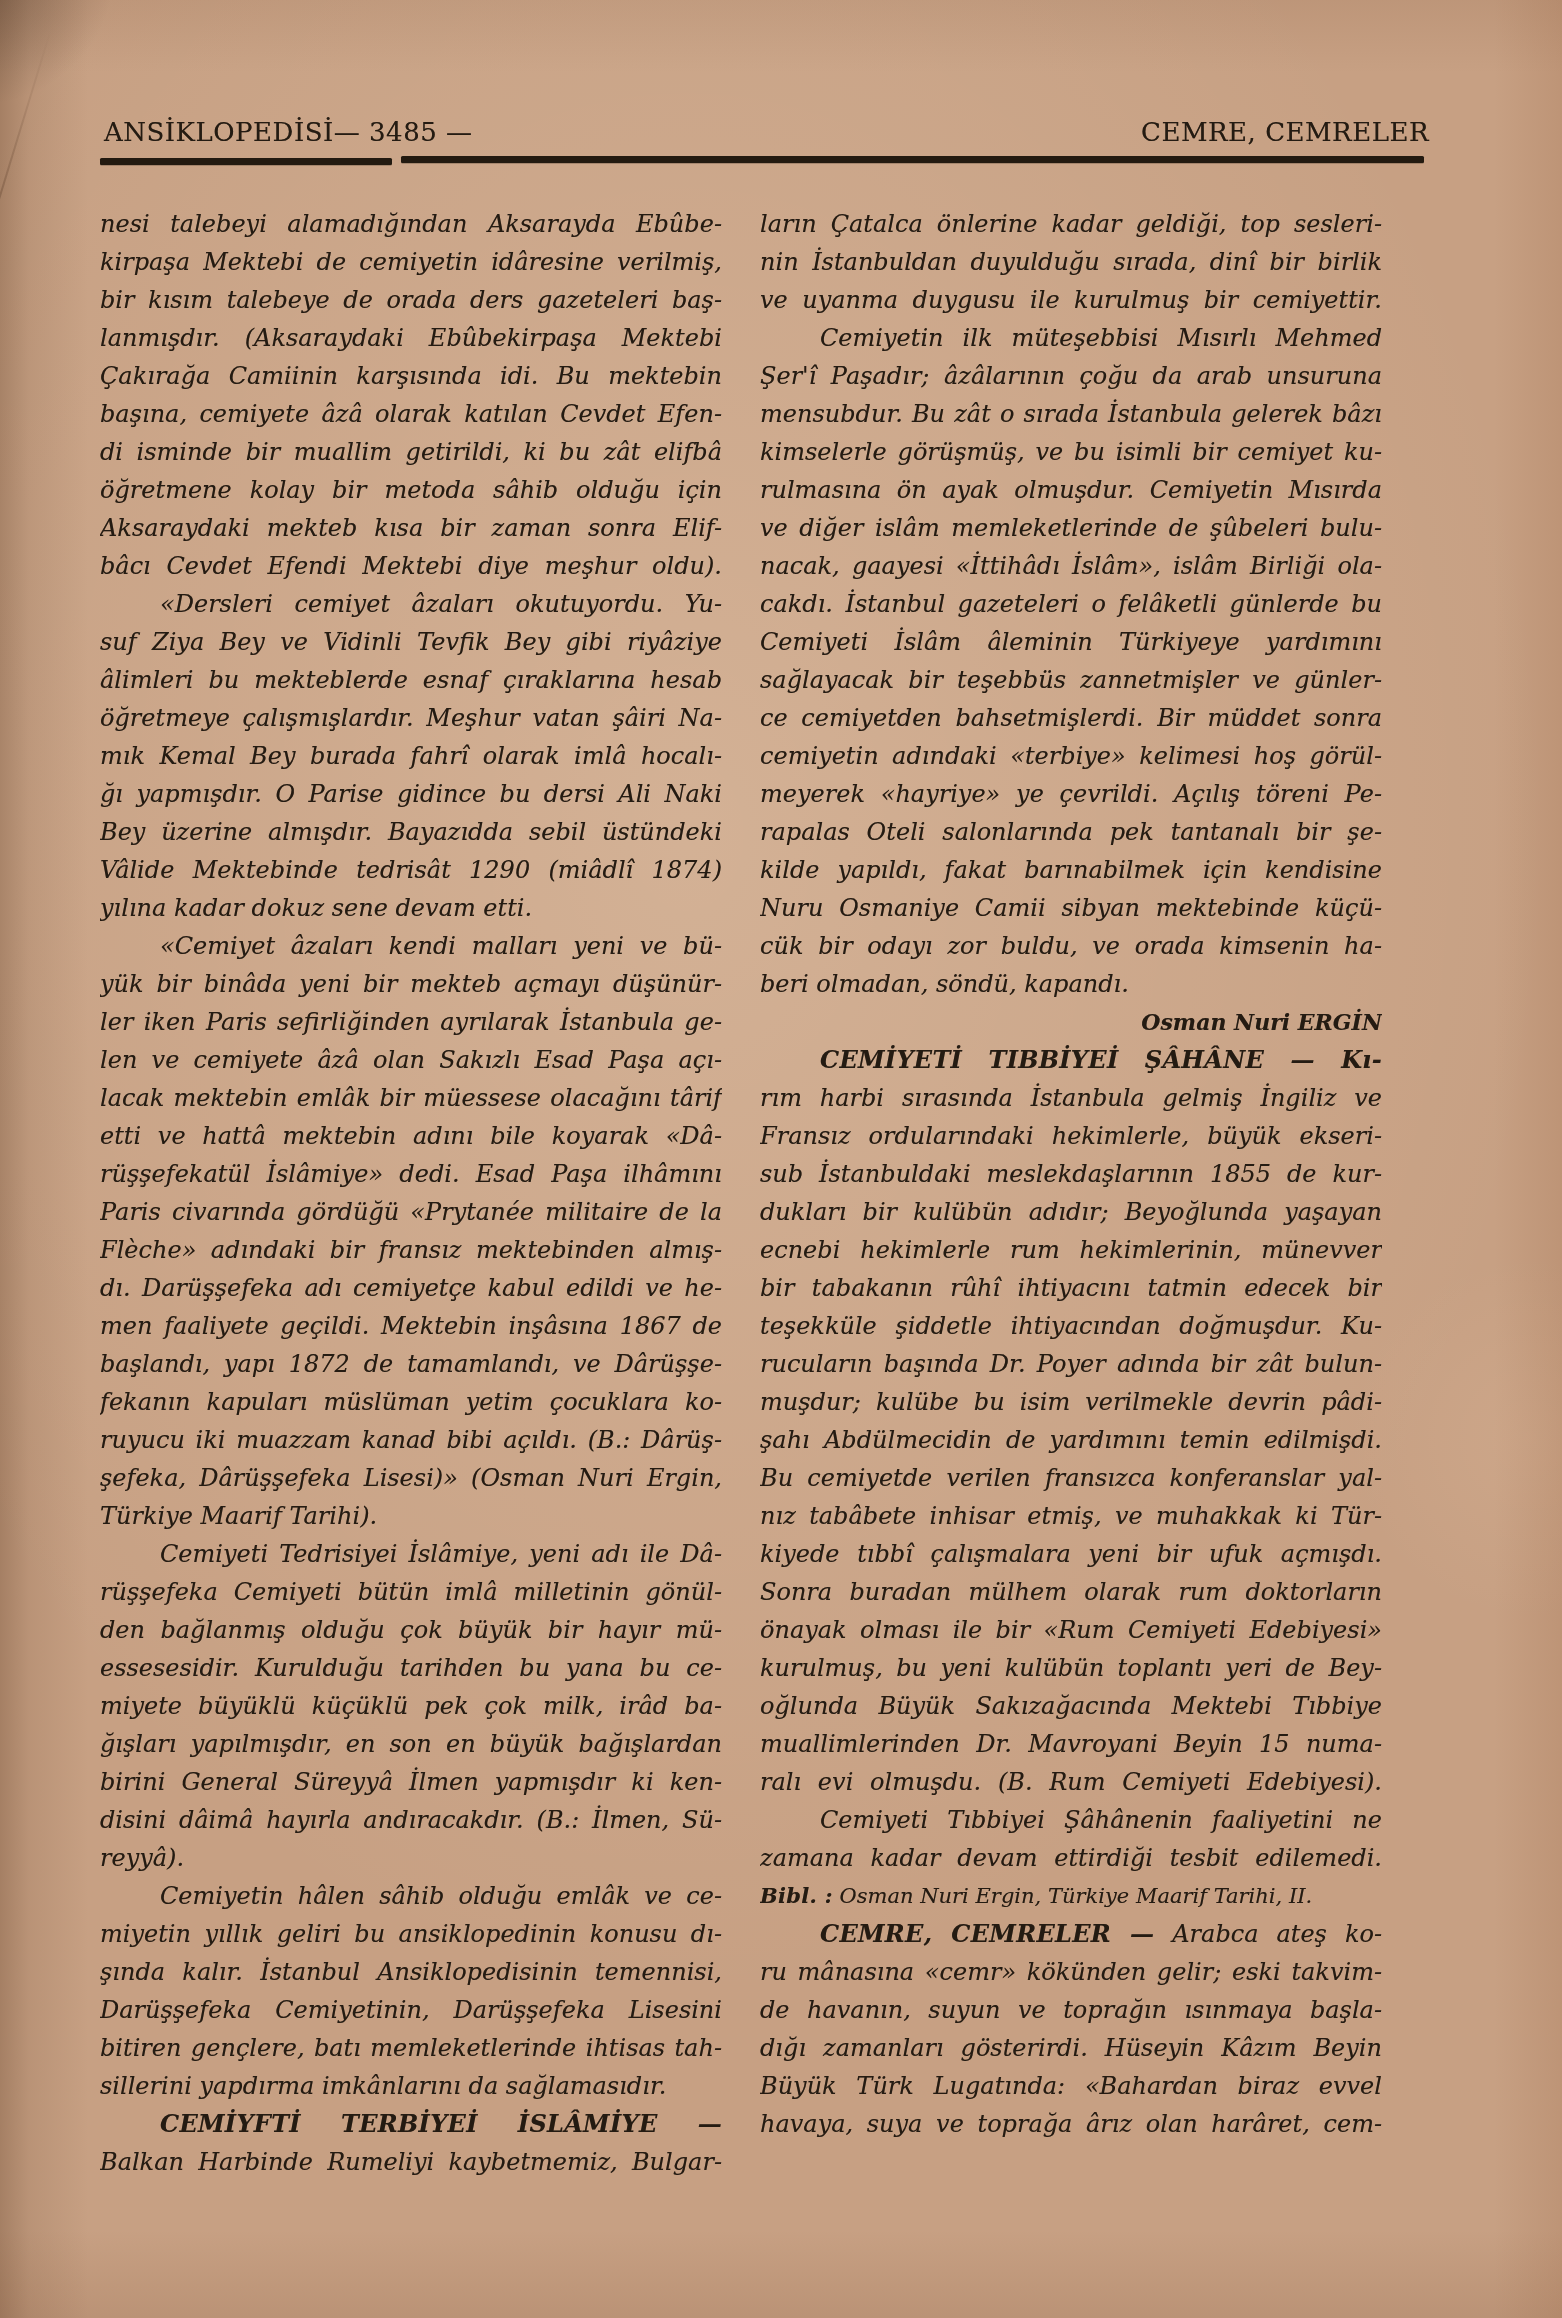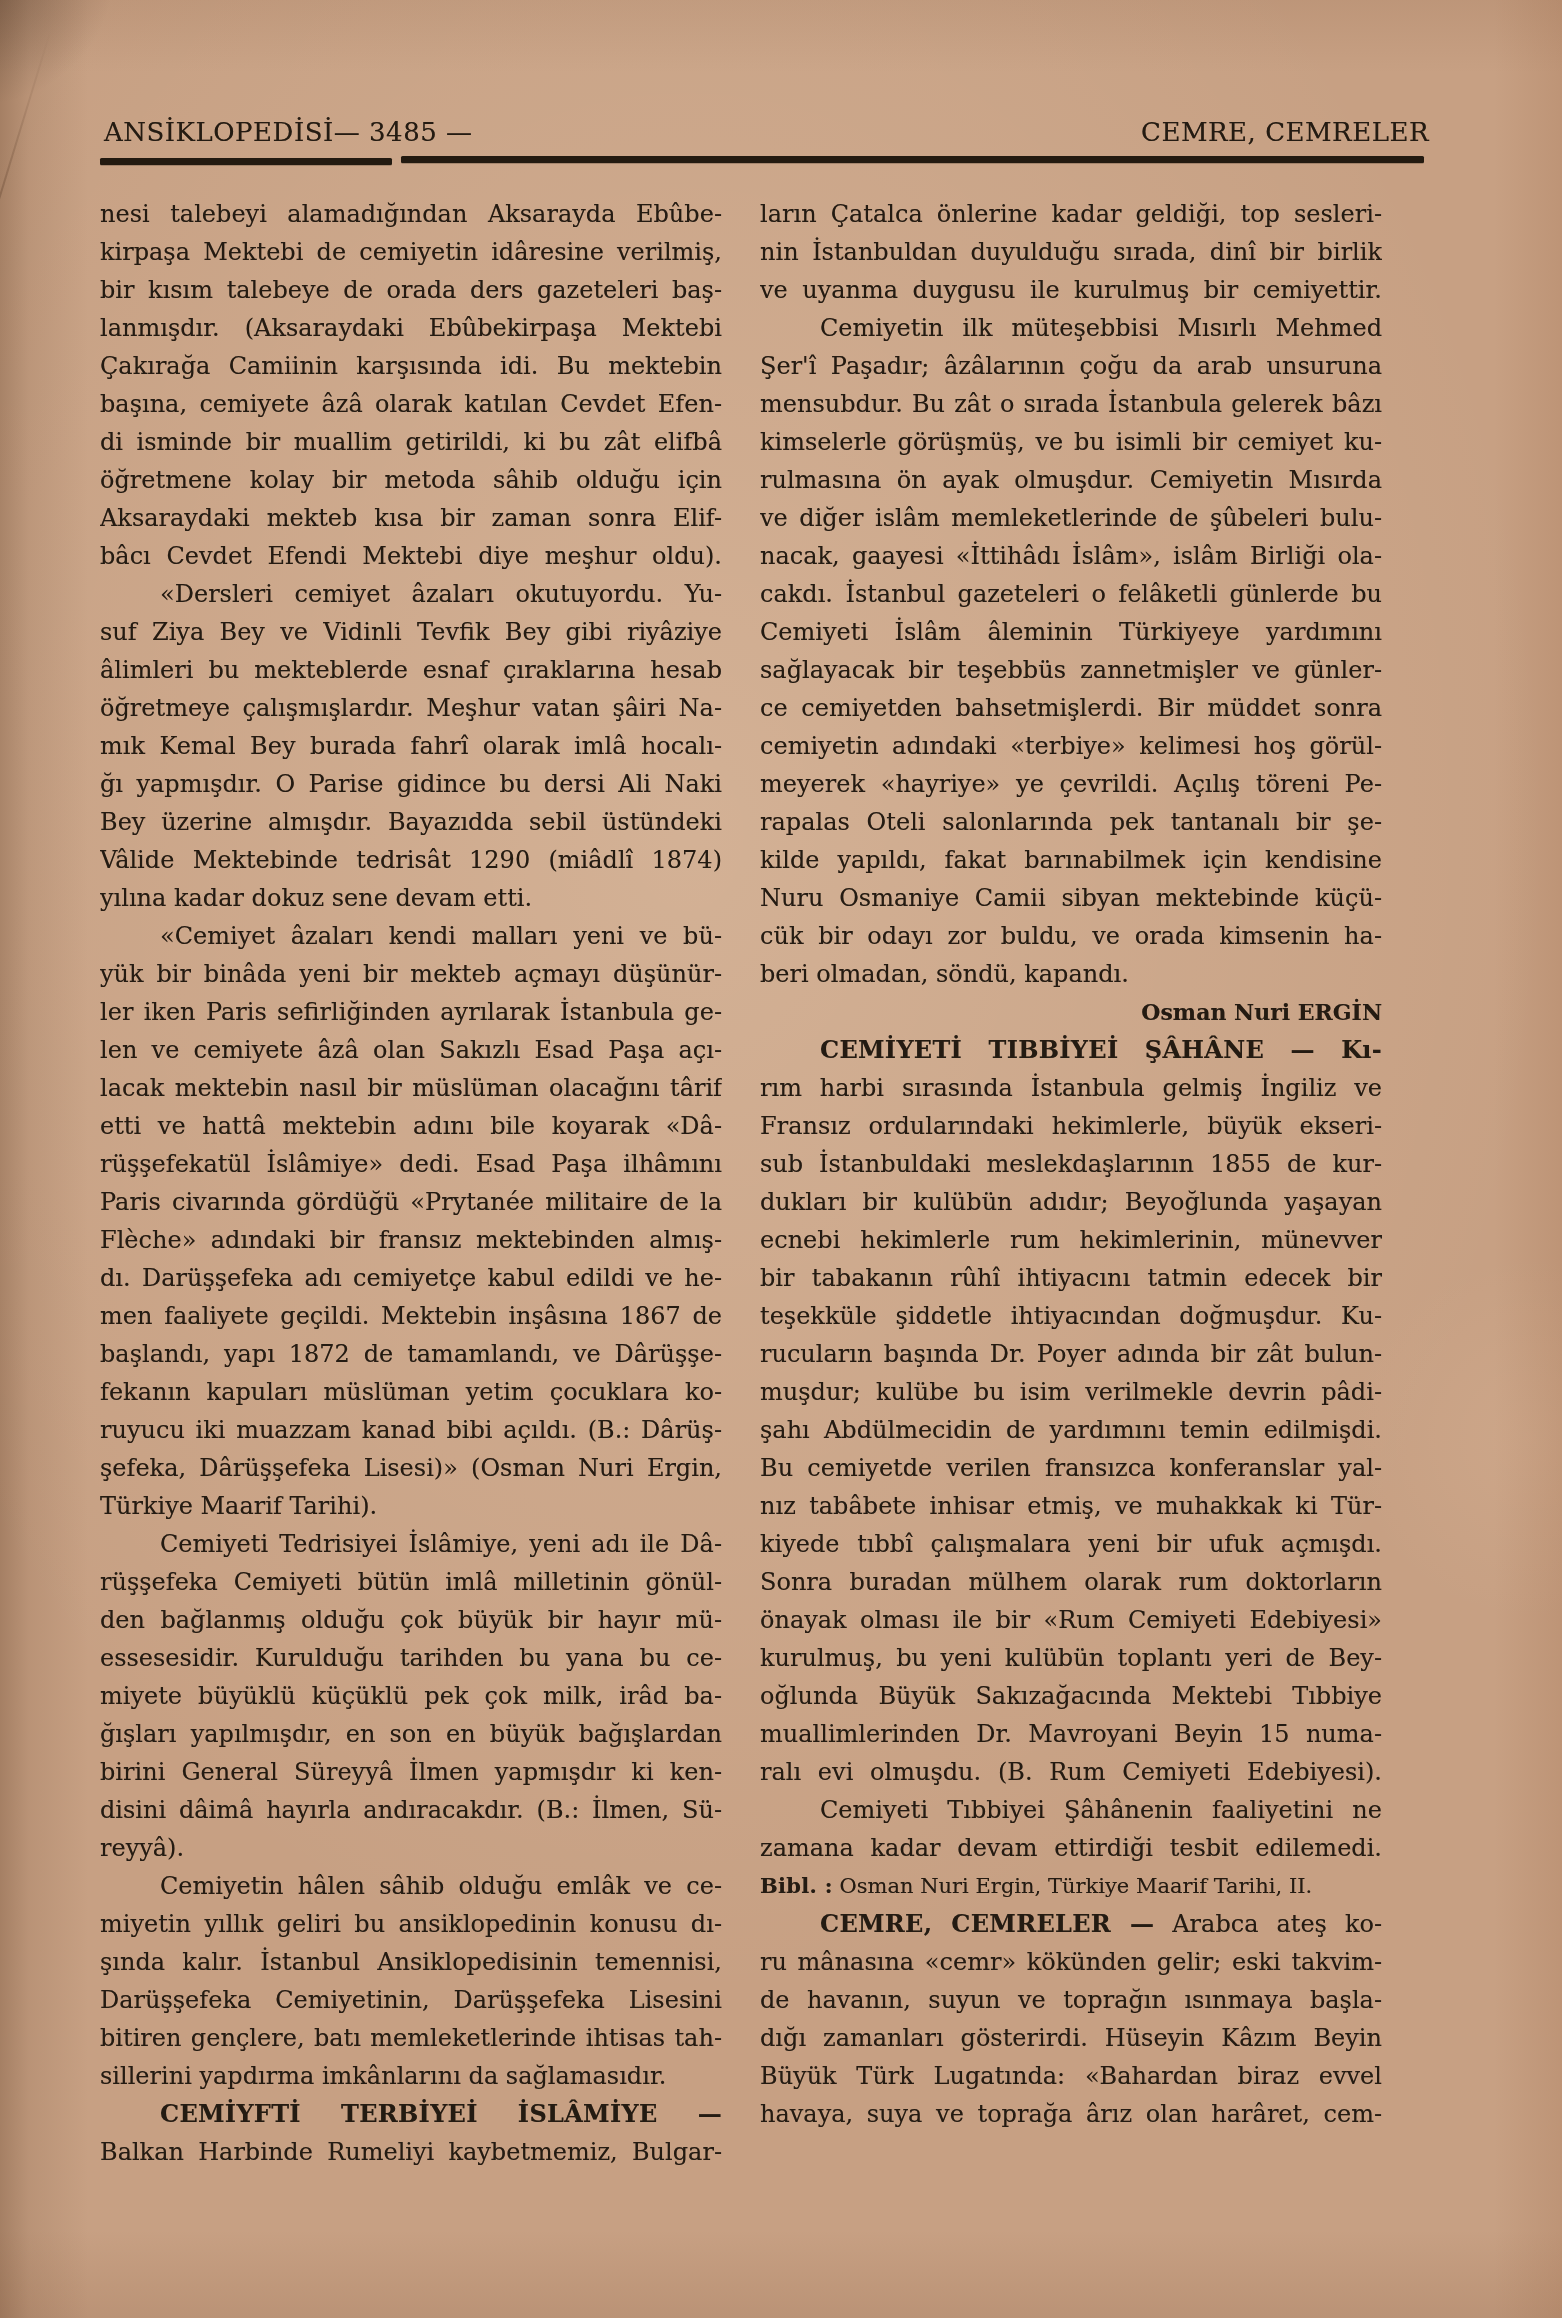--- a/index.html
+++ b/index.html
@@ -35,7 +35,7 @@
   .rule { position:absolute; background:#231a10; border-radius:1.6px; box-shadow:0 0.5px 0 rgba(35,26,16,0.45); }
   .rule-l { left:100px; top:158px; width:292px; height:7.3px; }
   .rule-r { left:401px; top:156px; width:1023px; height:7.3px; }
-  .cols { position:absolute; left:100px; top:195px; width:1325px; display:flex; gap:38px; }
+  .cols { position:absolute; left:100px; top:205px; width:1325px; display:flex; gap:38px;font-style:italic; }
   .col { width:622px; font-size:24px; }
   .line {
     height:38px; line-height:38px; overflow:hidden;

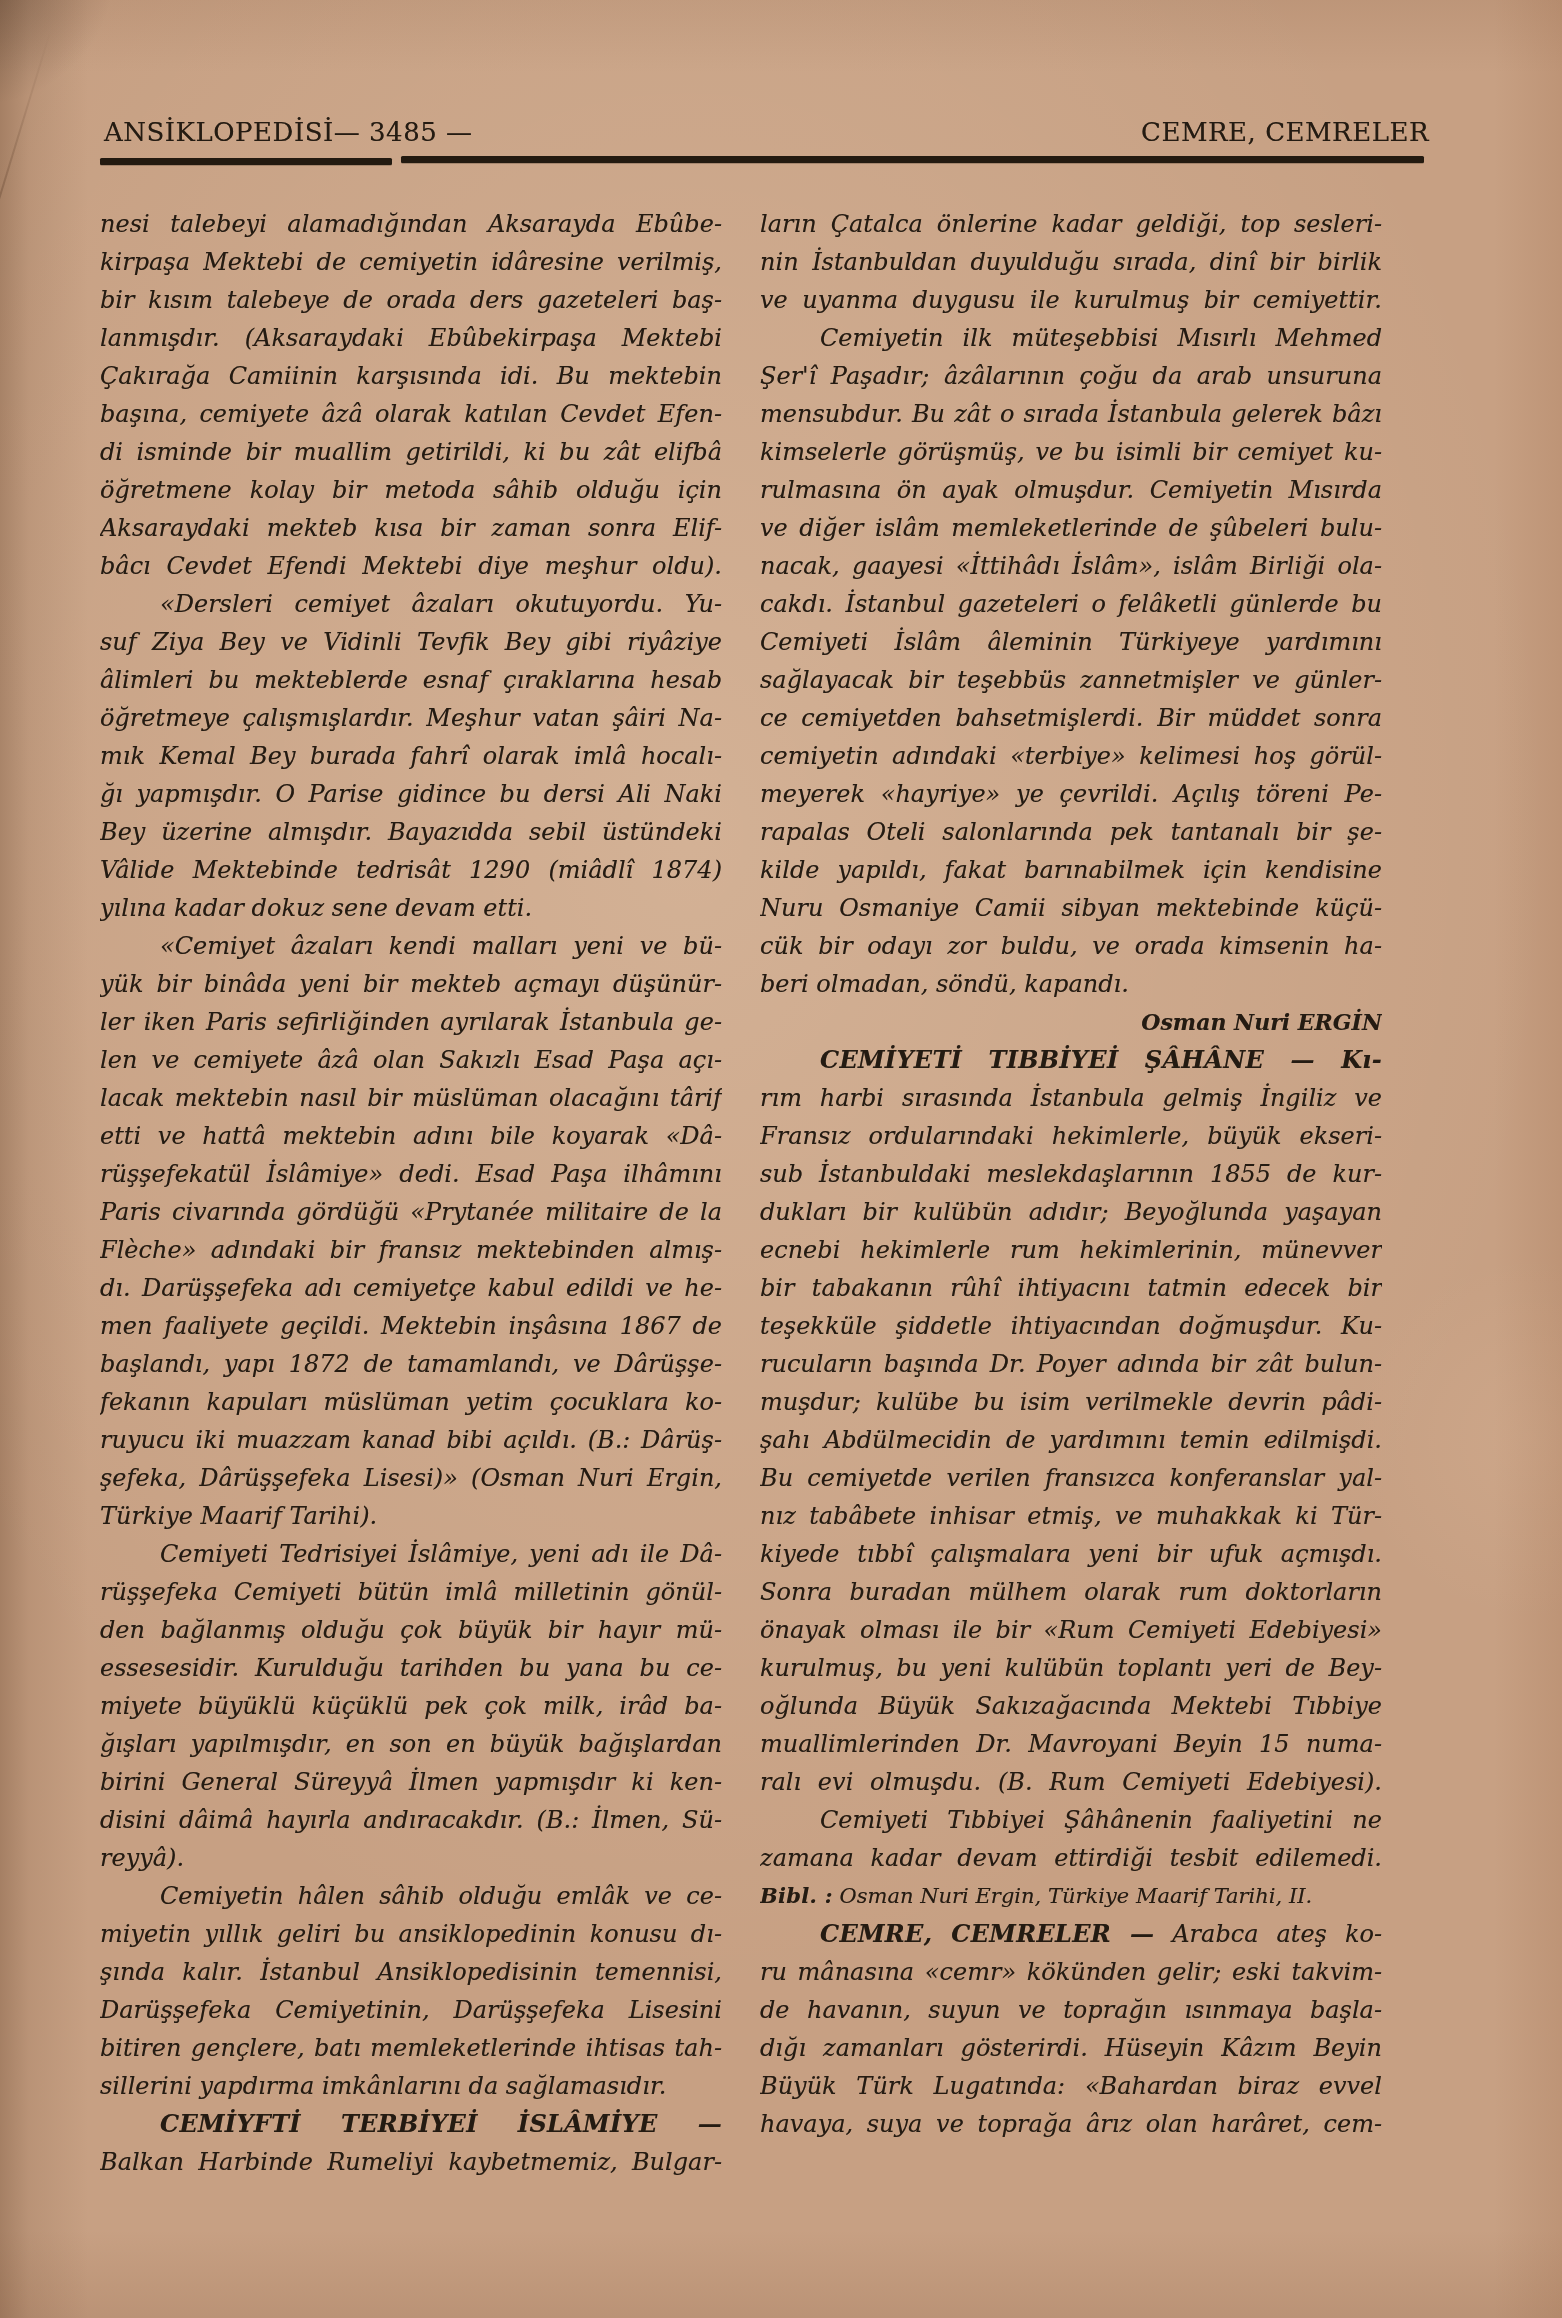--- a/index.html
+++ b/index.html
@@ -93,7 +93,7 @@
           <div class="line j">yük bir binâda yeni bir mekteb açmayı düşünür-</div>
           <div class="line j">ler iken Paris sefirliğinden ayrılarak İstanbula ge-</div>
           <div class="line j">len ve cemiyete âzâ olan Sakızlı Esad Paşa açı-</div>
-          <div class="line j">lacak mektebin nasıl bir müslüman olacağını târif</div>
+          <div class="line j">lacak mektebin emlâk bir müessese olacağını târif</div>
           <div class="line j">etti ve hattâ mektebin adını bile koyarak «Dâ-</div>
           <div class="line j">rüşşefekatül İslâmiye» dedi. Esad Paşa ilhâmını</div>
           <div class="line j">Paris civarında gördüğü «Prytanée militaire de la</div>

